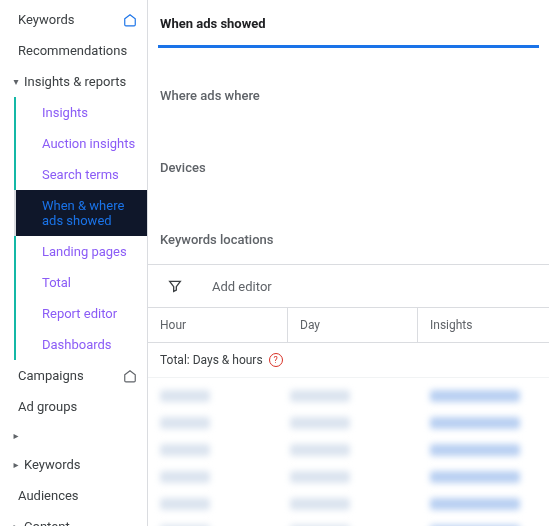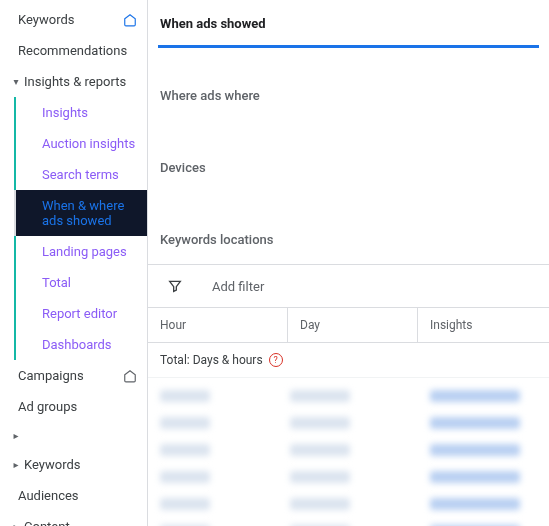--- a/index.html
+++ b/index.html
@@ -227,7 +227,7 @@
           <path d="M4 5h16l-6 8v5l-4 2v-7L4 5z"></path>
         </svg>
     </span>
-    <span class="add-filter">Add filter</span>
+    <span class="add-filter">Add editor</span>
   </div>
 
   <div class="table">

